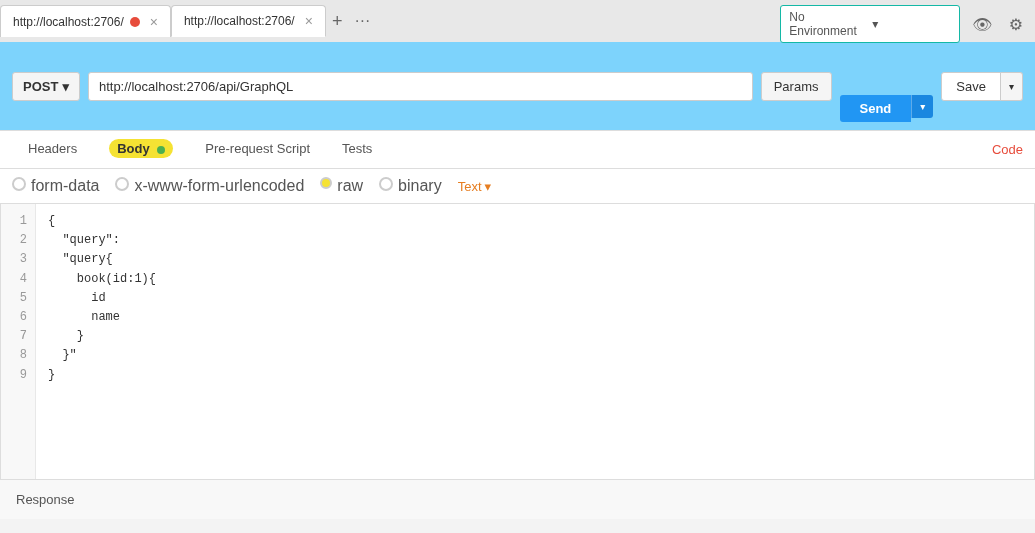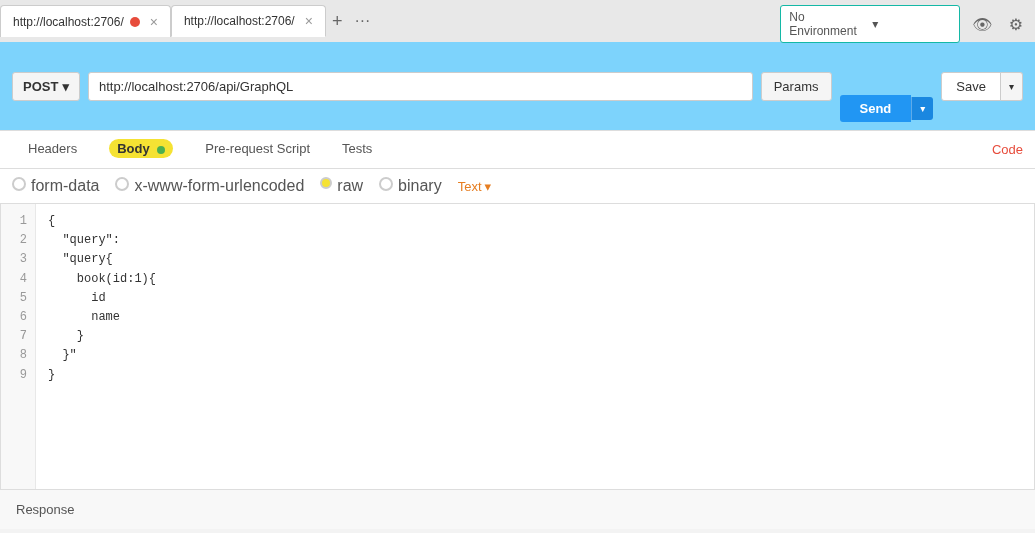--- a/index.html
+++ b/index.html
@@ -98,7 +98,7 @@
     }
     .send-btn-group {
       display: flex;
-      align-items: center;
+      align-items: flex-start;
       margin-top: 45px;
     }
     .send-btn {

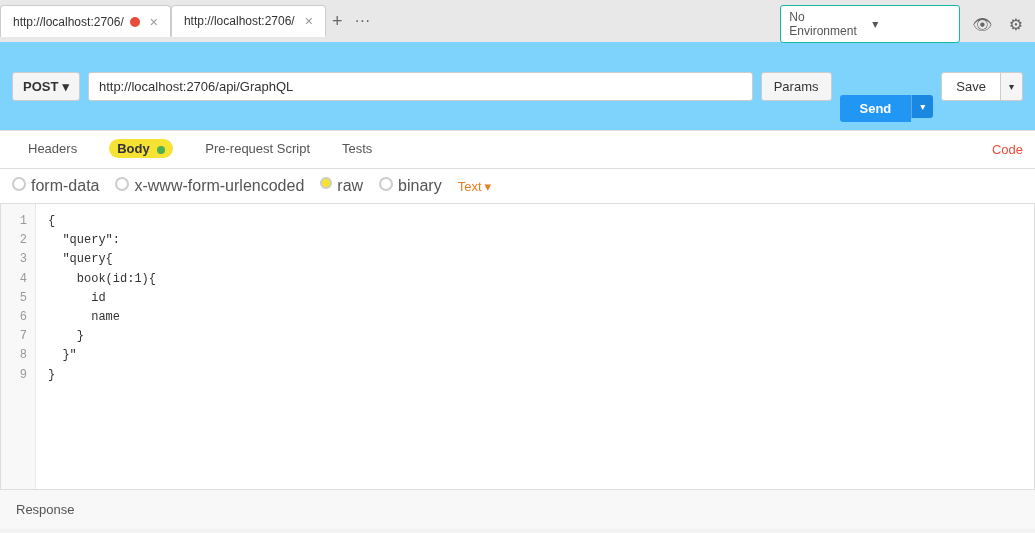--- a/index.html
+++ b/index.html
@@ -261,7 +261,7 @@
     
     .response-bar {
       position: absolute;
-      bottom: 4px;
+      bottom: 14px;
       left: 0;
       right: 0;
       height: 40px;

